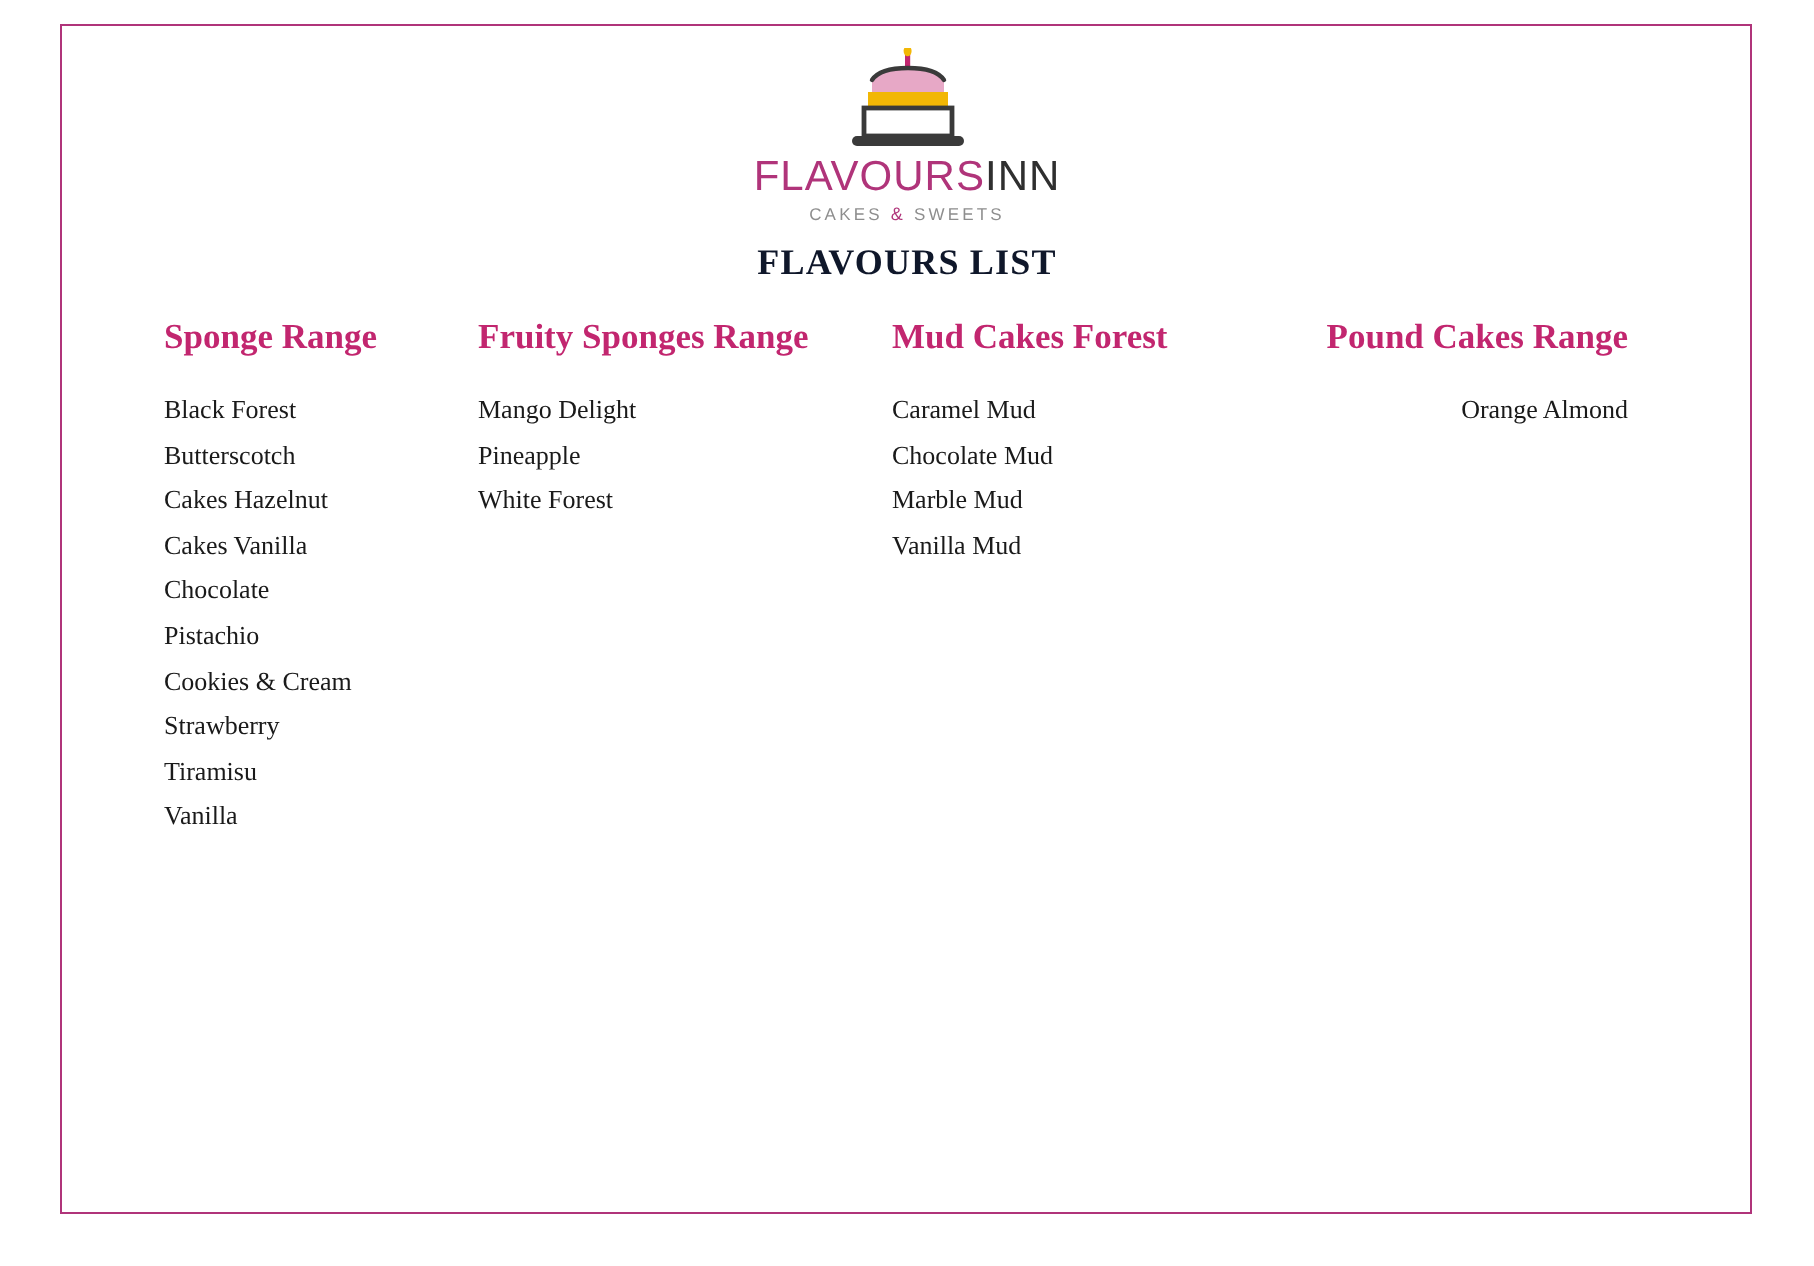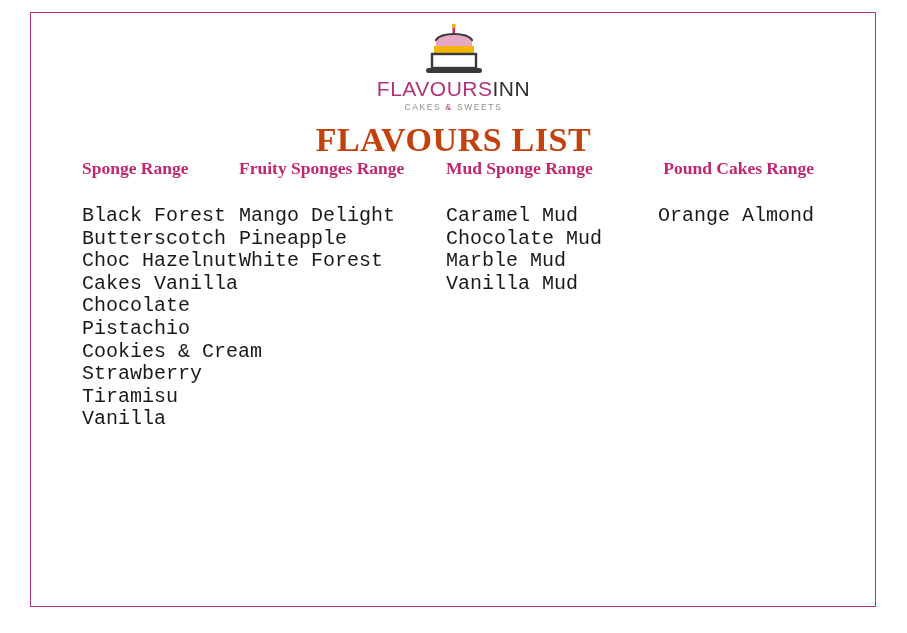--- a/index.html
+++ b/index.html
@@ -73,9 +73,9 @@
   .doc-title {
     margin-top: 9px;
     font-family: "Liberation Serif", serif;
-    font-size: 34px;
+    font-size: 18px;
     font-weight: bold;
-    color: #c2410c;
+    color: #0f172a;
     letter-spacing: 0.6px;
   }
   .columns {

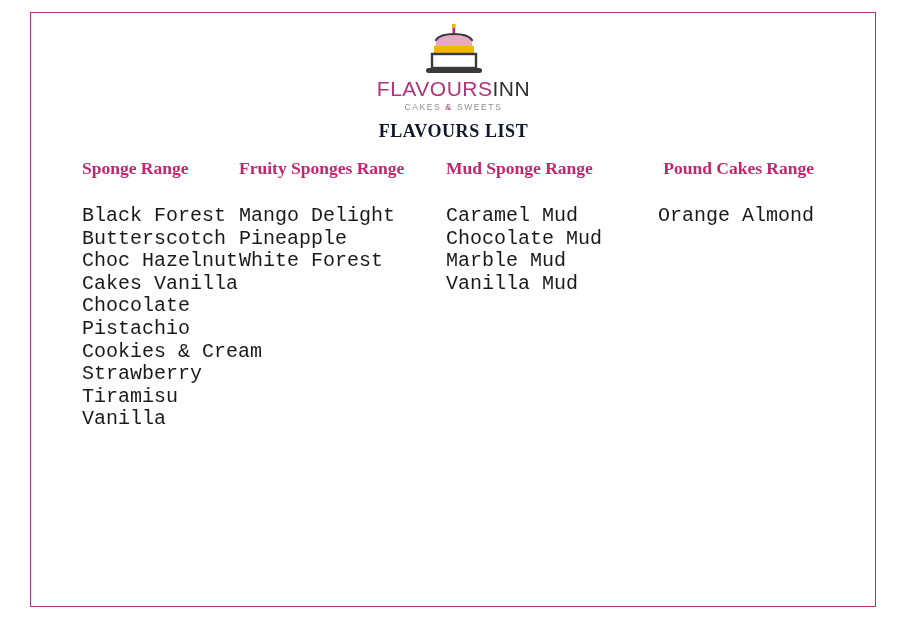--- a/index.html
+++ b/index.html
@@ -99,7 +99,7 @@
     font-size: 17.5px;
     font-weight: bold;
     color: #c2266f;
-    margin-bottom: 26px;
+    margin-bottom: 15px;
     white-space: nowrap;
   }
   .flavour-list {

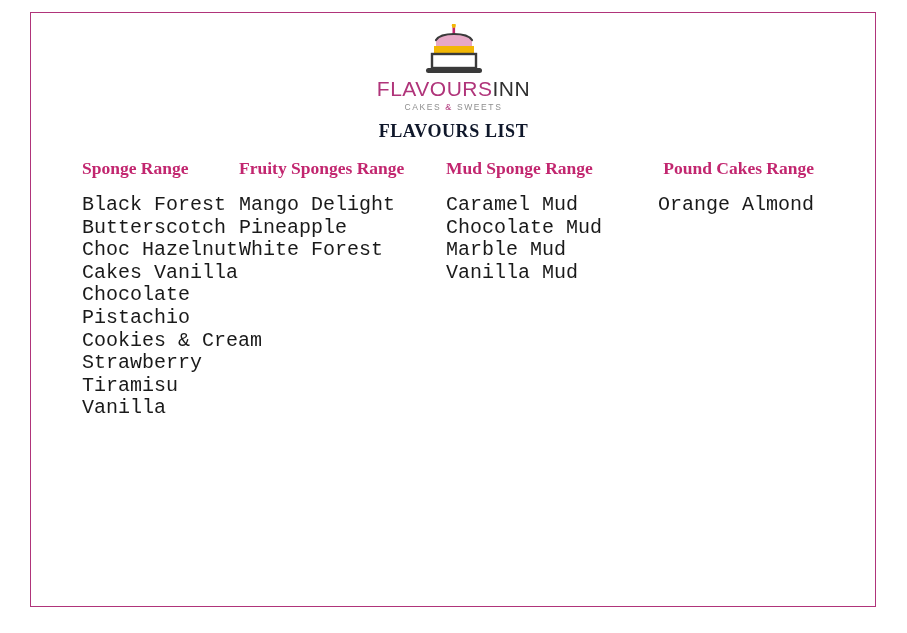--- a/index.html
+++ b/index.html
@@ -181,7 +181,7 @@
     </div>
 
     <div class="column col-2">
-      <div class="col-head">Mud Sponge Range</div>
+      <div class="col-head">Mud Cakes Forest</div>
       <ul class="flavour-list">
         <li>Caramel Mud</li>
         <li>Chocolate Mud</li>

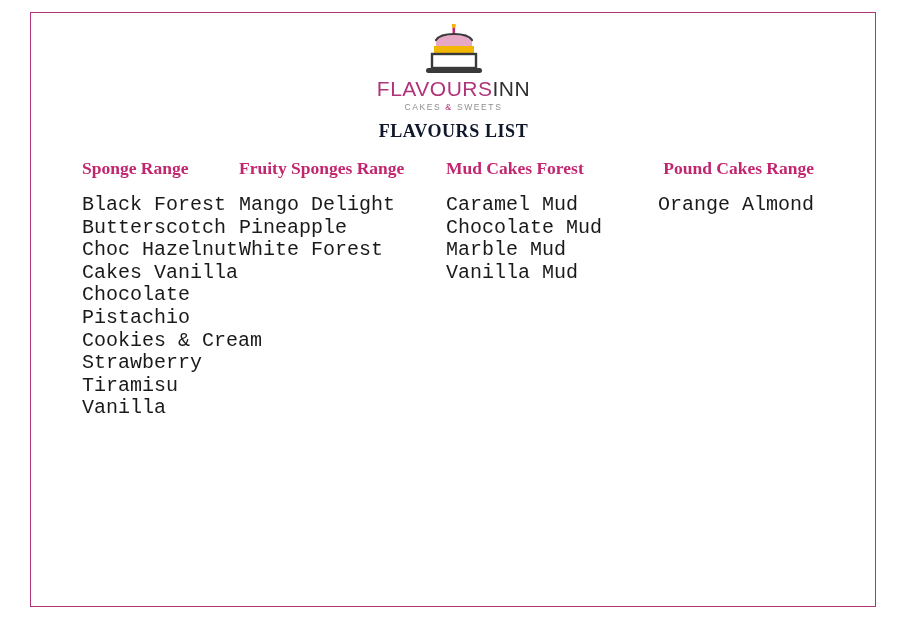--- a/index.html
+++ b/index.html
@@ -108,8 +108,8 @@
     padding: 0;
   }
   .flavour-list li {
-    font-family: Liberation Mono, monospace;
-    font-size: 20px;
+    font-family: Liberation Serif, serif;
+    font-size: 13px;
     line-height: 22.6px;
     color: #1a1a1a;
     white-space: nowrap;

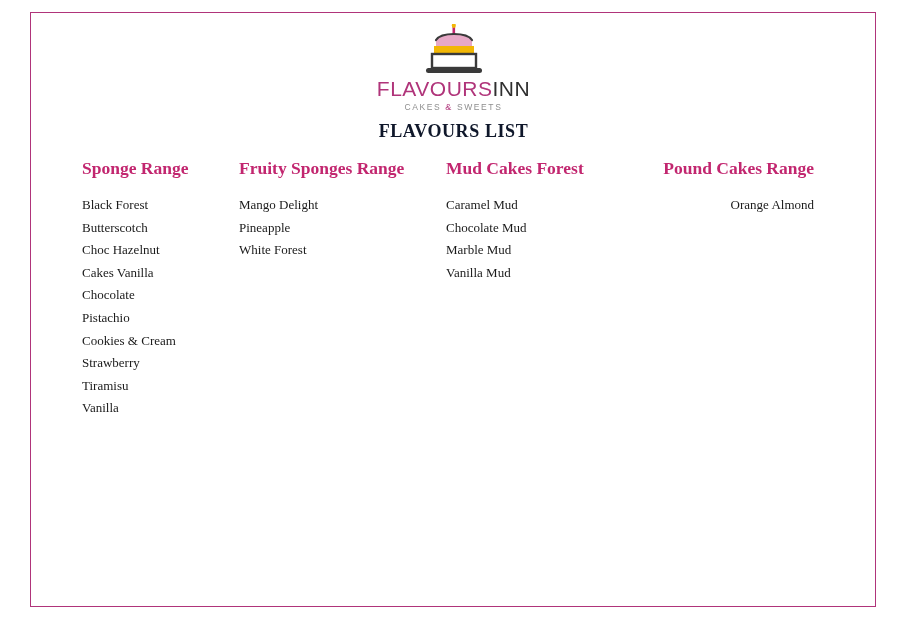--- a/index.html
+++ b/index.html
@@ -160,7 +160,7 @@
       <ul class="flavour-list">
         <li>Black Forest</li>
         <li>Butterscotch</li>
-        <li>Choc Hazelnut</li>
+        <li>Cakes Hazelnut</li>
         <li>Cakes Vanilla</li>
         <li>Chocolate</li>
         <li>Pistachio</li>

